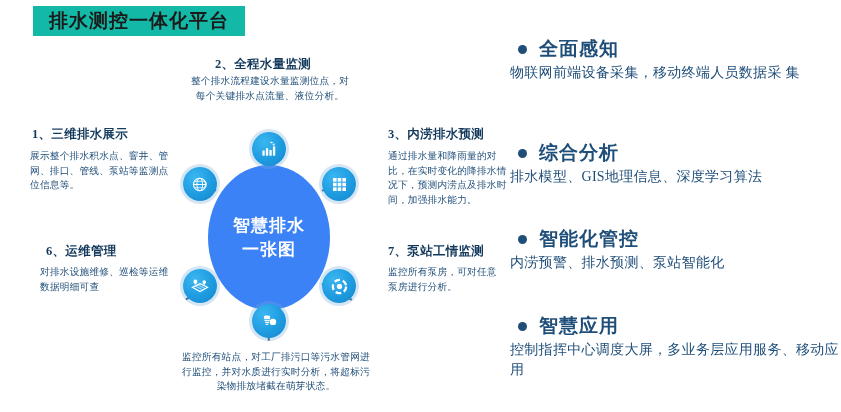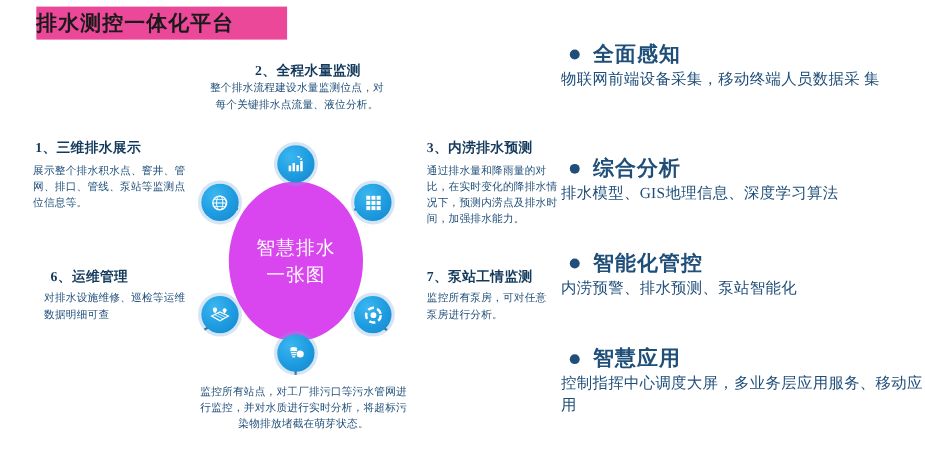--- a/index.html
+++ b/index.html
@@ -21,11 +21,12 @@
     position: absolute;
     left: 33px;
     top: 6px;
-    width: 228px;
+    width: 212px;
     height: 30px;
-    background: #ec4899;
-    display: flex;
-    align-items: center;
+    background: #14b8a6;
+    display: flex;
+    align-items: center;
+    justify-content: center;
   }
   #title-text {
     font-family: "Liberation Serif", "DejaVu Serif", serif;

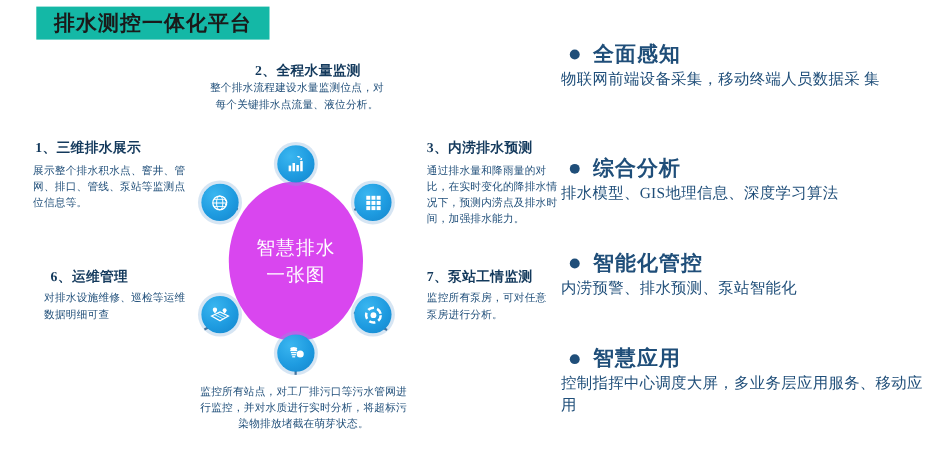--- a/index.html
+++ b/index.html
@@ -184,7 +184,7 @@
       </svg>
     </span>
   </div>
-  <div class="node-title center-text" style="left:185px; top:16px; width:190px;text-align:center;">2、全程水量监测</div>
+  <div class="node-title center-text" style="left:168px; top:16px; width:190px;text-align:center;">2、全程水量监测</div>
   <div class="node-desc center-text" style="left:186px; top:34px; width:168px;">整个排水流程建设水量监测位点，对每个关键排水点流量、液位分析。</div>
 
   <div class="node-icon" style="left:183px; top:127px;">

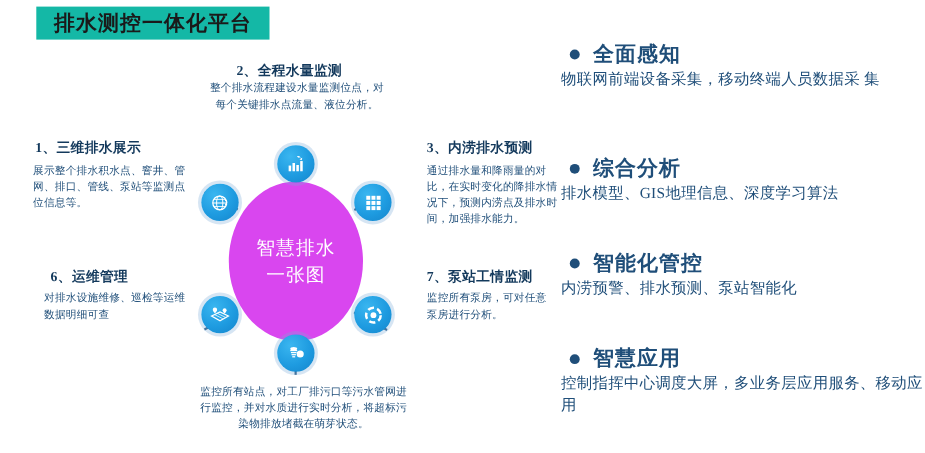--- a/index.html
+++ b/index.html
@@ -52,13 +52,14 @@
     width: 122px;
     height: 145px;
     border-radius: 50%;
-    background: #d946ef;
+    background: #3b82f6;
     display: flex;
     flex-direction: column;
     align-items: center;
     justify-content: center;
     color: #ffffff;
     z-index: 3;
+    font-weight: bold;
   }
   #hub-ellipse .hub-line {
     font-family: "Liberation Serif", "DejaVu Serif", serif;

